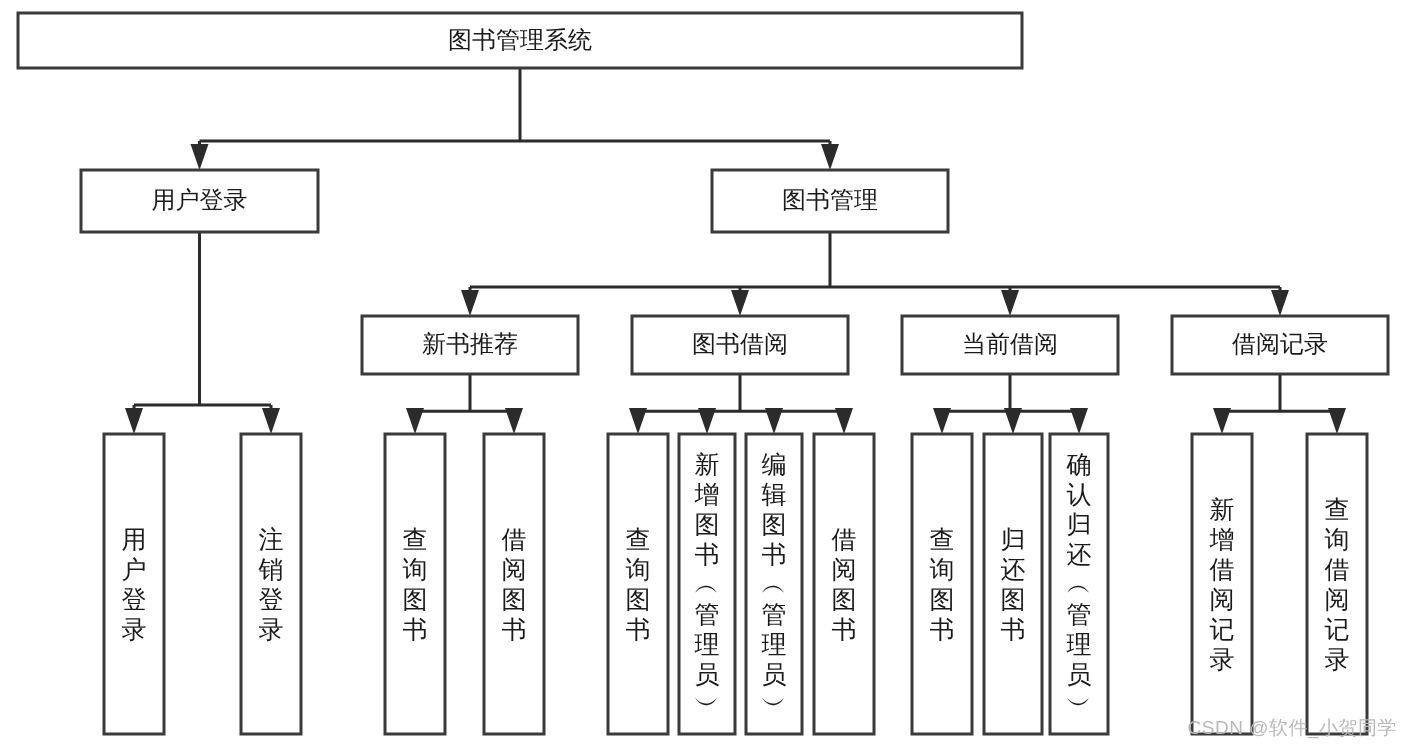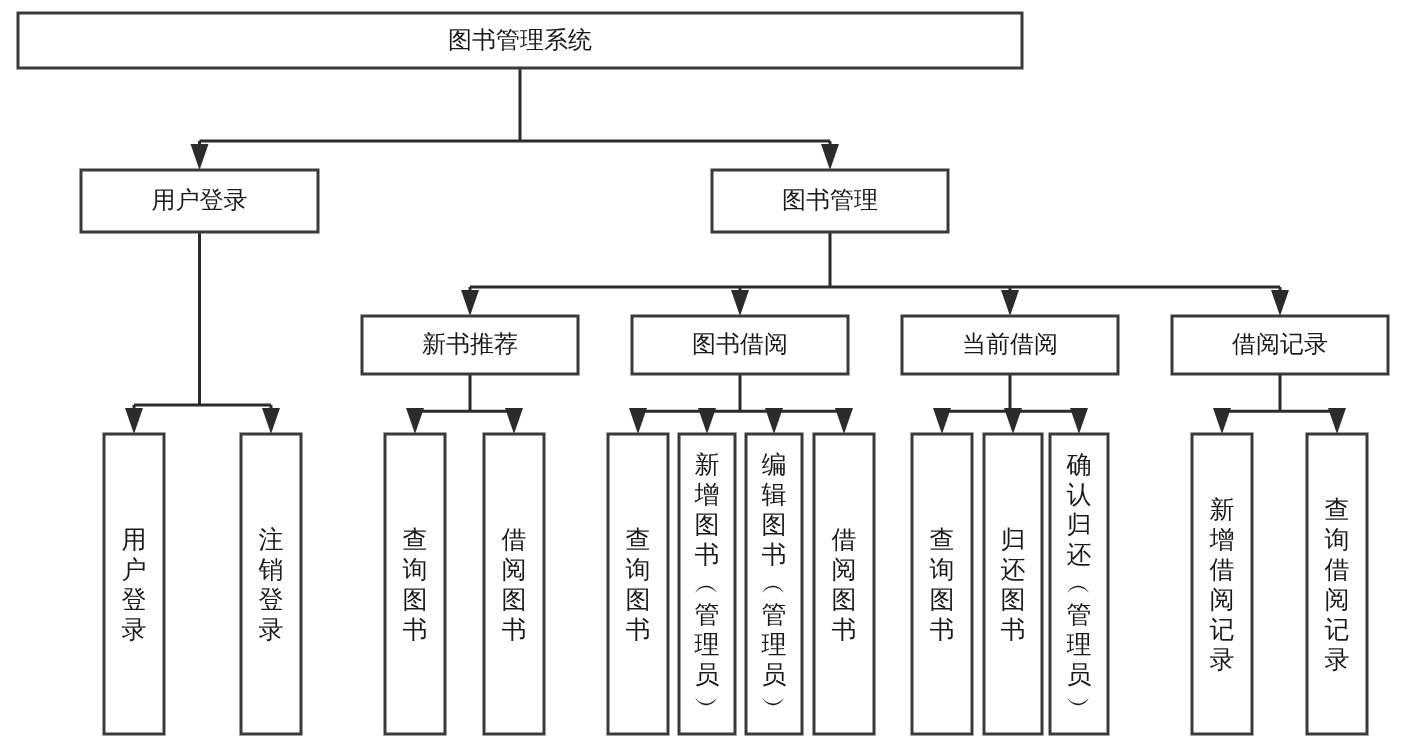--- a/index.html
+++ b/index.html
@@ -212,6 +212,7 @@
       </g>
   </svg>
 
+  <div class="watermark">CSDN @软件_小贺同学</div>
 
 </div>
 

